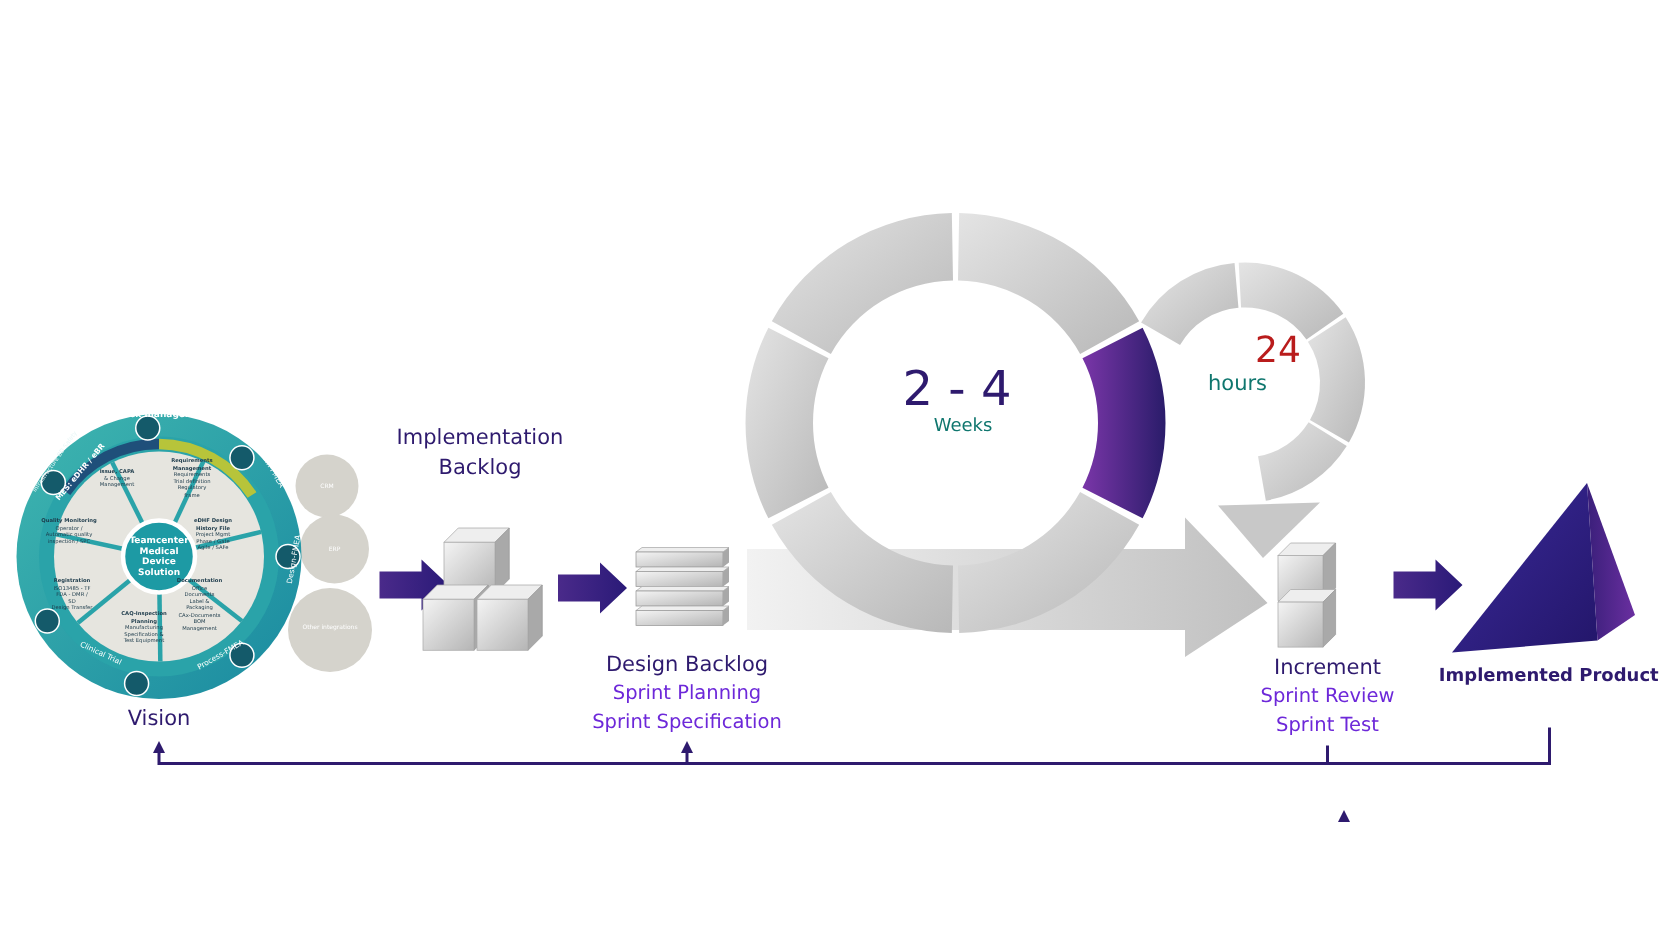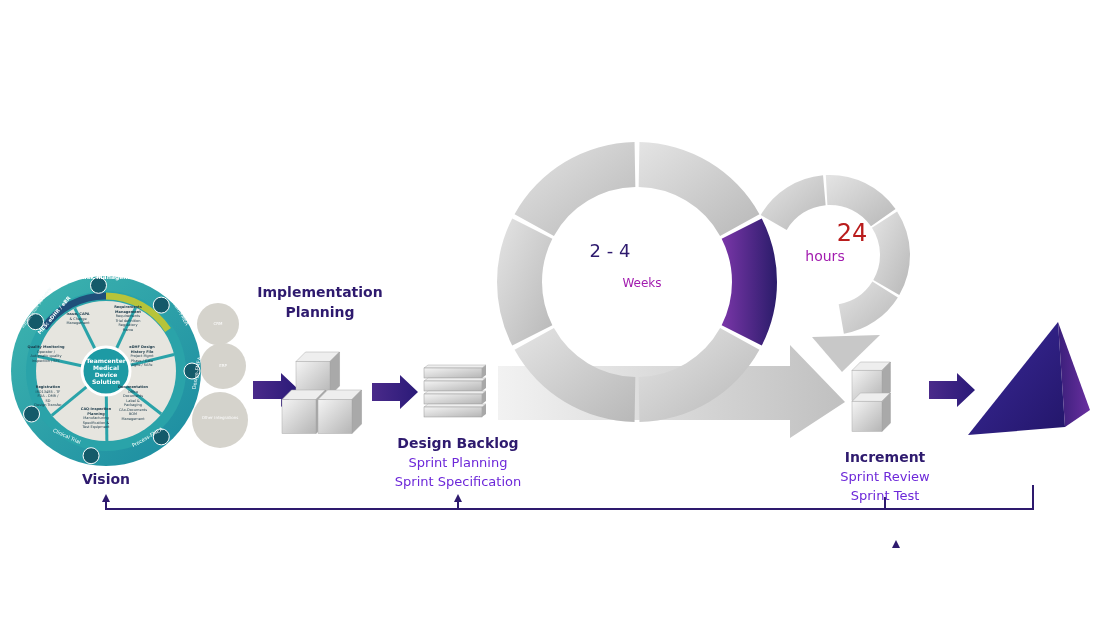--- a/index.html
+++ b/index.html
@@ -239,7 +239,7 @@
     <div class="sub">Sprint Specification</div>
   </div>
 
-  <div class="lbl big" style="left:560px;top:240px;width:100px;font-size:18px;">2 - 4</div>
+  <div class="lbl big" style="left:588px;top:240px;width:100px;font-size:32px;">2 - 4</div>
   <div class="lbl grey" style="left:592px;top:276px;width:100px;font-size:12px;">Weeks</div>
 
   <div class="lbl" style="left:822px;top:219px;width:60px;font-size:24px;color:#b91c1c;">24</div>

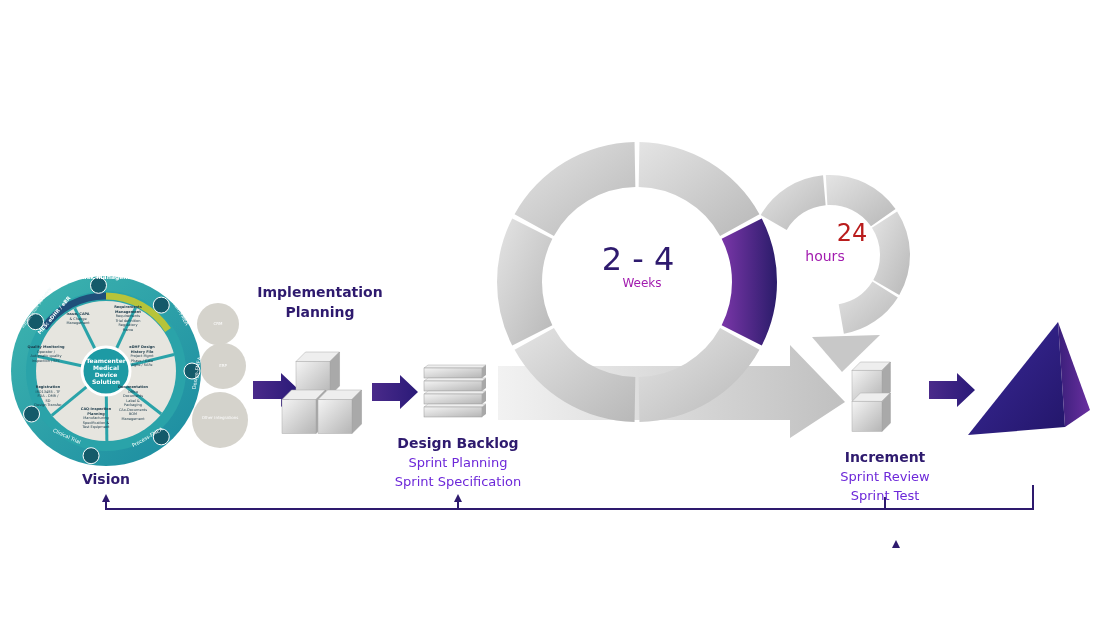--- a/index.html
+++ b/index.html
@@ -10,7 +10,7 @@
   .title { font-size: 14px; font-weight: bold; }
   .sub { font-size: 13px; color: #6d28d9; }
   .big { font-size: 24px; color: #2e1a6e; }
-  .grey { color: #a21caf; }
+  .grey { color: #0f766e; }
 </style>
 </head>
 <body>

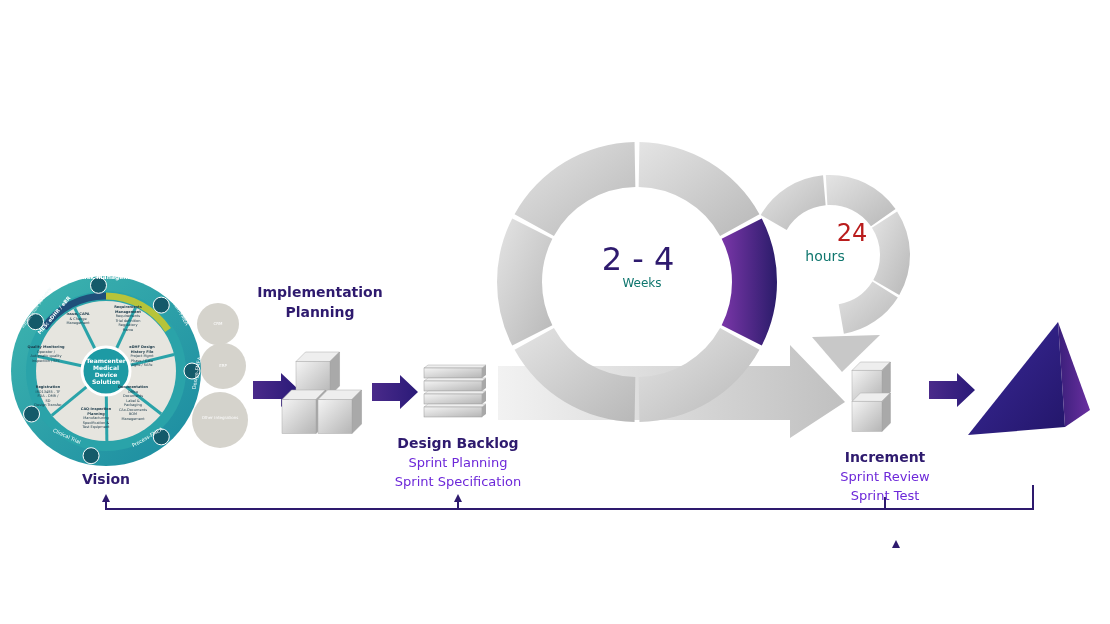--- a/index.html
+++ b/index.html
@@ -7,7 +7,7 @@
          font-family: "DejaVu Sans", sans-serif; }
   #stage { position: absolute; left: 0; top: 0; width: 1110px; height: 624px; }
   .lbl { position: absolute; text-align: center; color: #2e1a6e; white-space: nowrap; }
-  .title { font-size: 14px; font-weight: bold; }
+  .title { font-size: 14px; font-weight: normal; }
   .sub { font-size: 13px; color: #6d28d9; }
   .big { font-size: 24px; color: #2e1a6e; }
   .grey { color: #0f766e; }

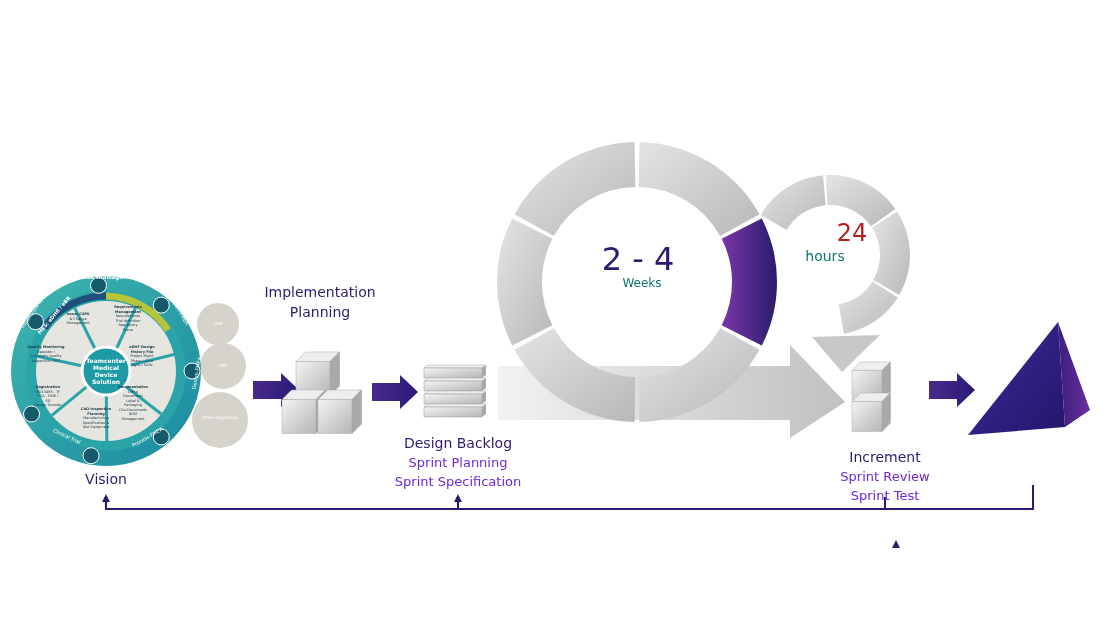--- a/index.html
+++ b/index.html
@@ -230,7 +230,7 @@
 
   <div class="lbl title" style="left:245px;top:282px;width:150px;line-height:20px;">
     <div>Implementation</div>
-    <div>Planning</div>
+    <div>Backlog</div>
   </div>
 
   <div class="lbl" style="left:388px;top:434px;width:140px;line-height:19px;">

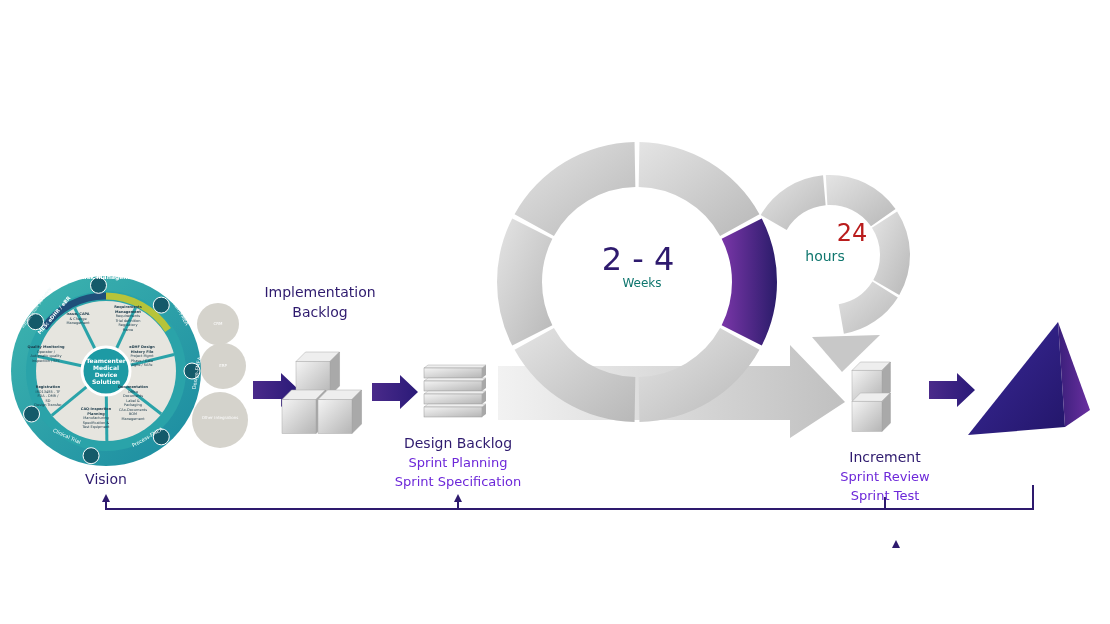--- a/index.html
+++ b/index.html
@@ -245,7 +245,7 @@
   <div class="lbl" style="left:822px;top:219px;width:60px;font-size:24px;color:#b91c1c;">24</div>
   <div class="lbl grey" style="left:795px;top:248px;width:60px;font-size:14px;">hours</div>
 
-  <div class="lbl" style="left:815px;top:448px;width:140px;line-height:19px;">
+  <div class="lbl" style="left:815px;top:436px;width:140px;line-height:19px;">
     <div class="title">Increment</div>
     <div class="sub">Sprint Review</div>
     <div class="sub">Sprint Test</div>

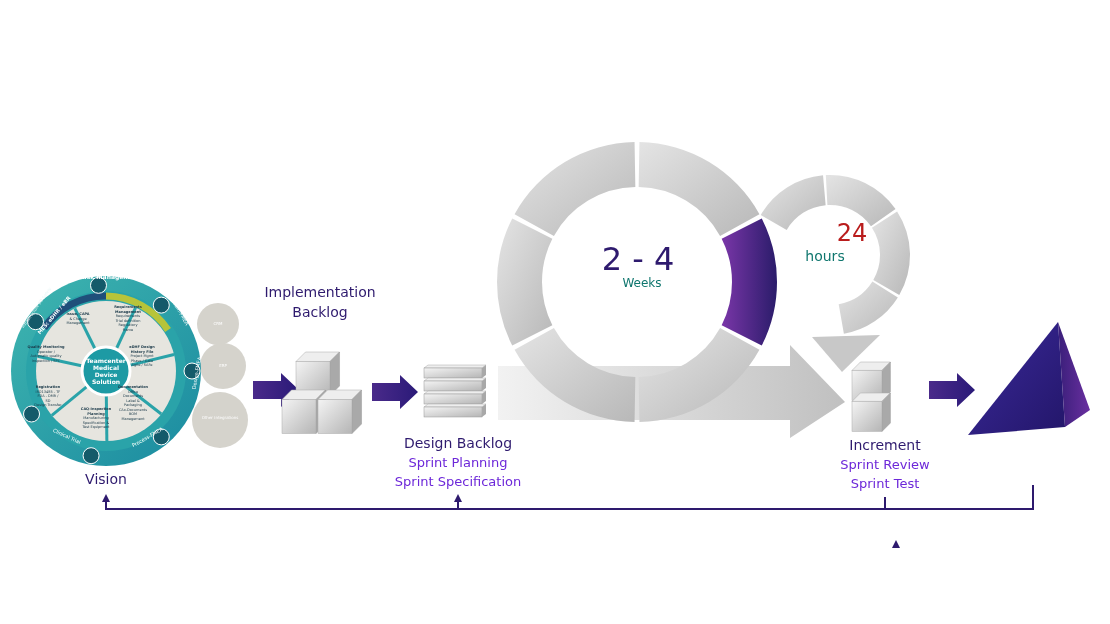--- a/index.html
+++ b/index.html
@@ -252,6 +252,7 @@
   </div>
 
   <div class="lbl" style="left:955px;top:441px;width:155px;line-height:19px;font-size:12px;font-weight:bold;">
+    <div>Implemented Product</div>
   </div>
 </div>
 

